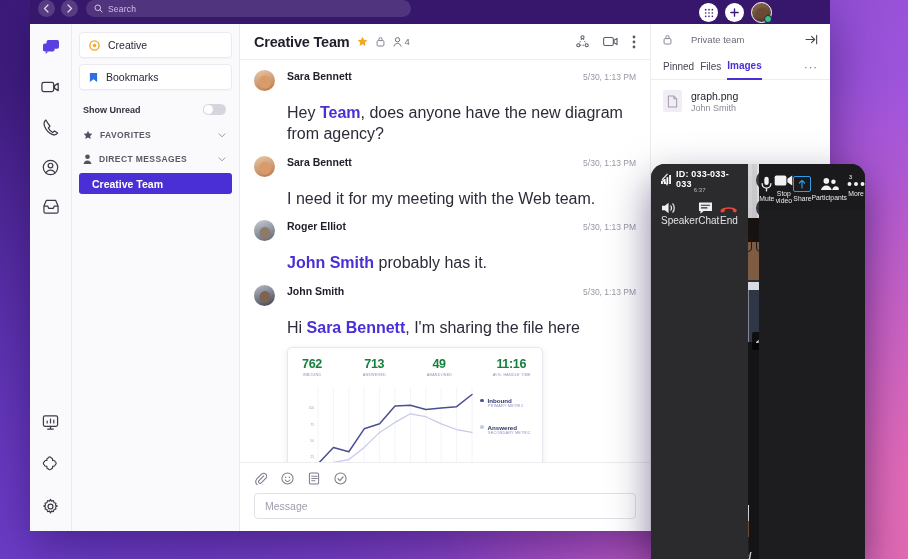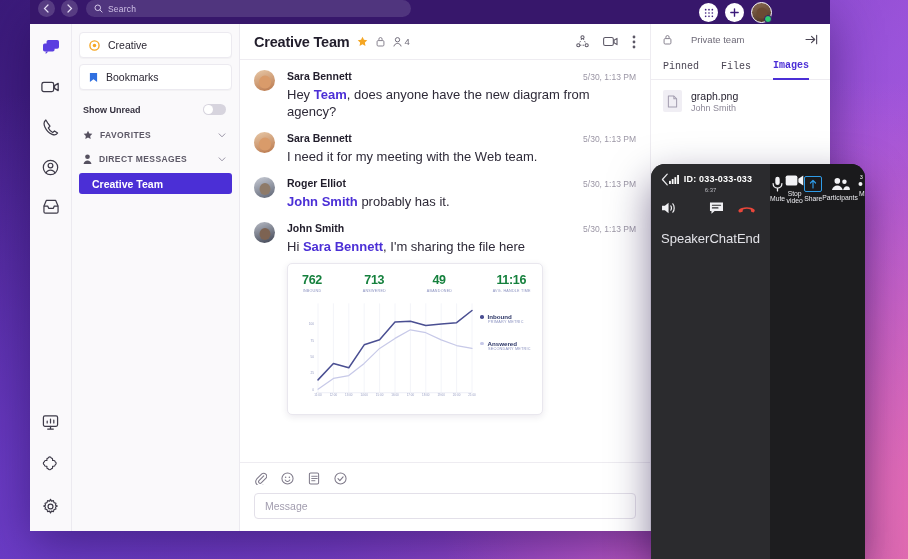--- a/index.html
+++ b/index.html
@@ -195,8 +195,8 @@
   }
   .rp-head .expand { margin-left: auto; color: #4a4553; }
   .rp-tabs {
-    display: flex; align-items: center; gap: 22px; padding: 0 12px;
-    border-bottom: 1px solid #eeecf1; height: 26px; font-family: Liberation Mono, monospace;
+    display: flex; align-items: center; gap: 6px; padding: 0 12px;
+    border-bottom: 1px solid #eeecf1; height: 26px;
   }
   .rp-tab { font-size: 10px; color: #4a4553; height: 26px; display: flex; align-items: center; }
   .rp-tab.active { color: #4b2fd6; font-weight: bold; border-bottom: 2px solid #4b2fd6; }

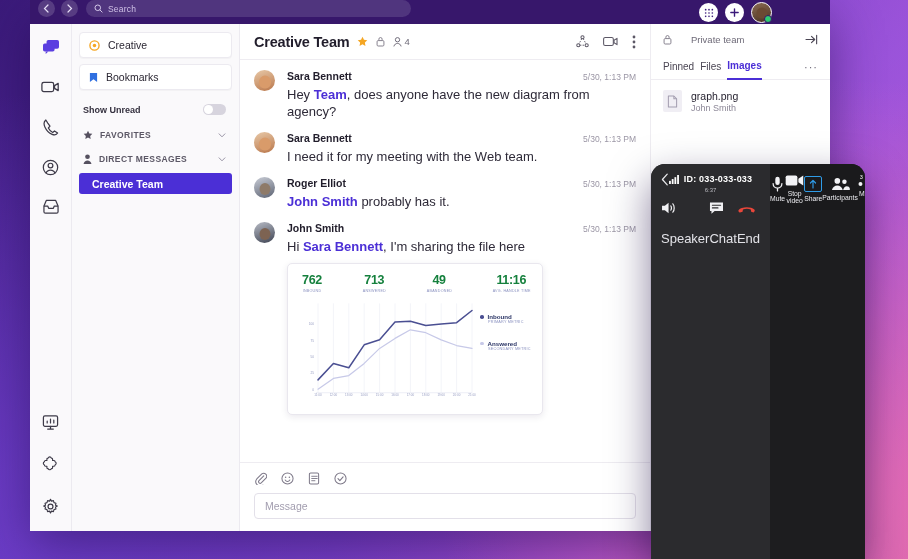--- a/index.html
+++ b/index.html
@@ -152,7 +152,7 @@
   .msg-head { display: flex; align-items: baseline; }
   .msg-name { font-size: 10.5px; font-weight: bold; color: #211d2b; }
   .msg-time { margin-left: auto; font-size: 8.5px; color: #9b96a5; }
-  .msg-text { font-size: 13px; color: #2e2a38; margin-top: 5px; line-height: 1.3; }
+  .msg-text { font-size: 16px; color: #2e2a38; margin-top: 21px; line-height: 1.3; }
   .mention { color: #4b2fd6; font-weight: bold; }
 
   

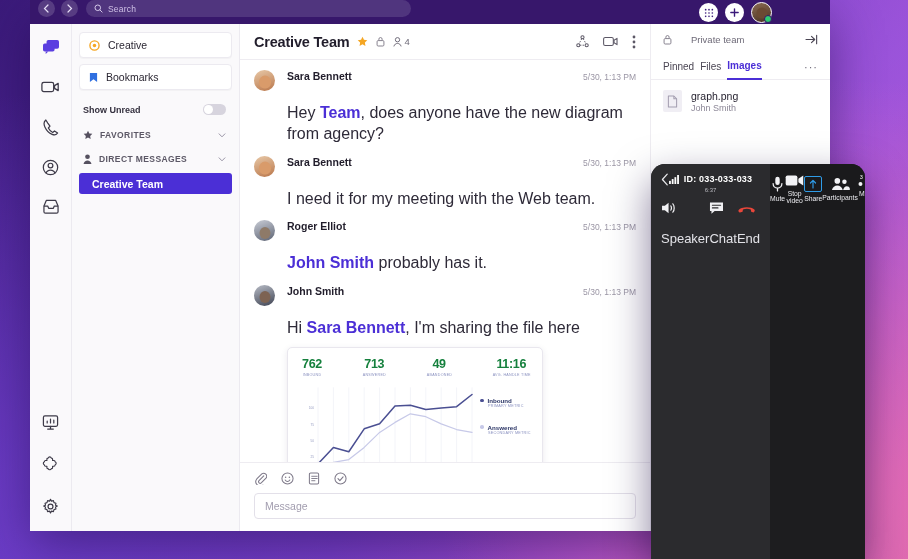--- a/index.html
+++ b/index.html
@@ -227,7 +227,7 @@
   .ph-timer { text-align: center; color: #b9b9c0; font-size: 6px; margin-top: 1px; }
   .ph-actions { display: flex; justify-content: space-around; margin-top: 8px; }
   .ph-act { text-align: center; color: #f0f0f3; }
-  .ph-act .lbl { font-size: 13px; margin-top: 16px; color: #e3e3e8; }
+  .ph-act .lbl { font-size: 10px; margin-top: 0; color: #e3e3e8; }
   .ph-stage { flex: 1; position: relative; background: #141416; overflow: hidden; }
   .stage-person {
     position: absolute; left: 0; top: 0; width: 100%; height: 178px;

